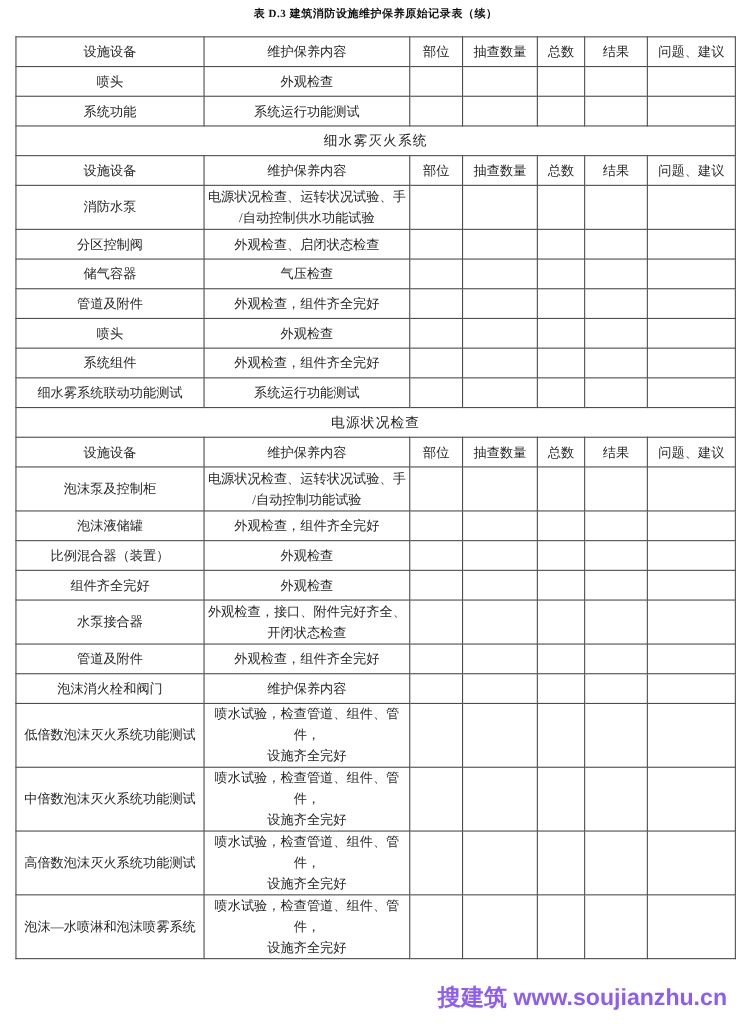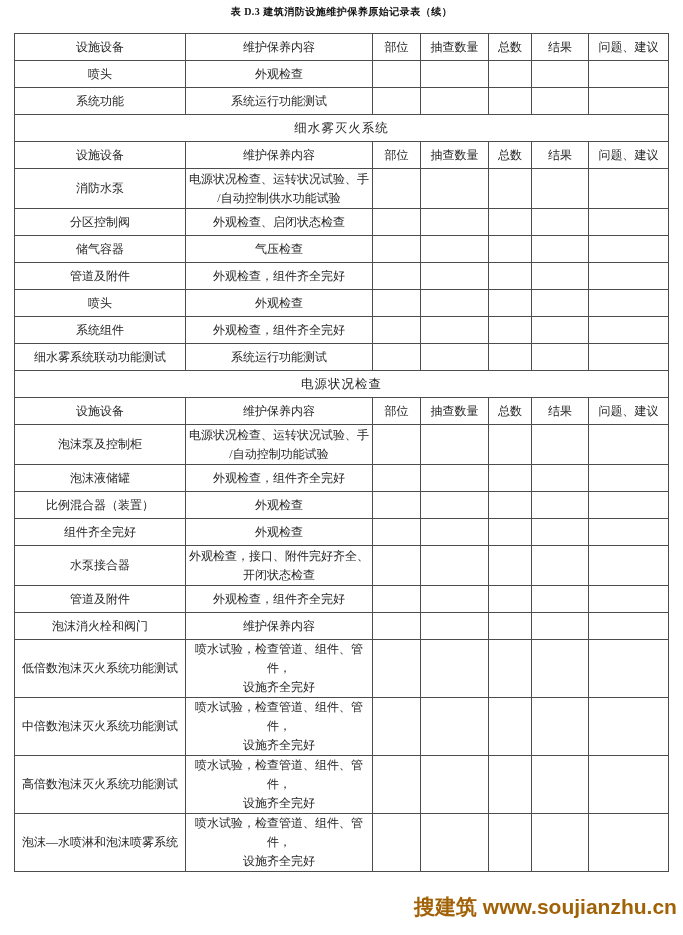--- a/index.html
+++ b/index.html
@@ -299,6 +299,6 @@
     </tbody>
 </table>
 
-<div class="watermark" style="color: #a16207; margin-left: 16px;">搜建筑 www.soujianzhu.cn</div>
+<div class="watermark" style="color: #8b5cf6;">搜建筑 www.soujianzhu.cn</div>
 
 </body></html>

